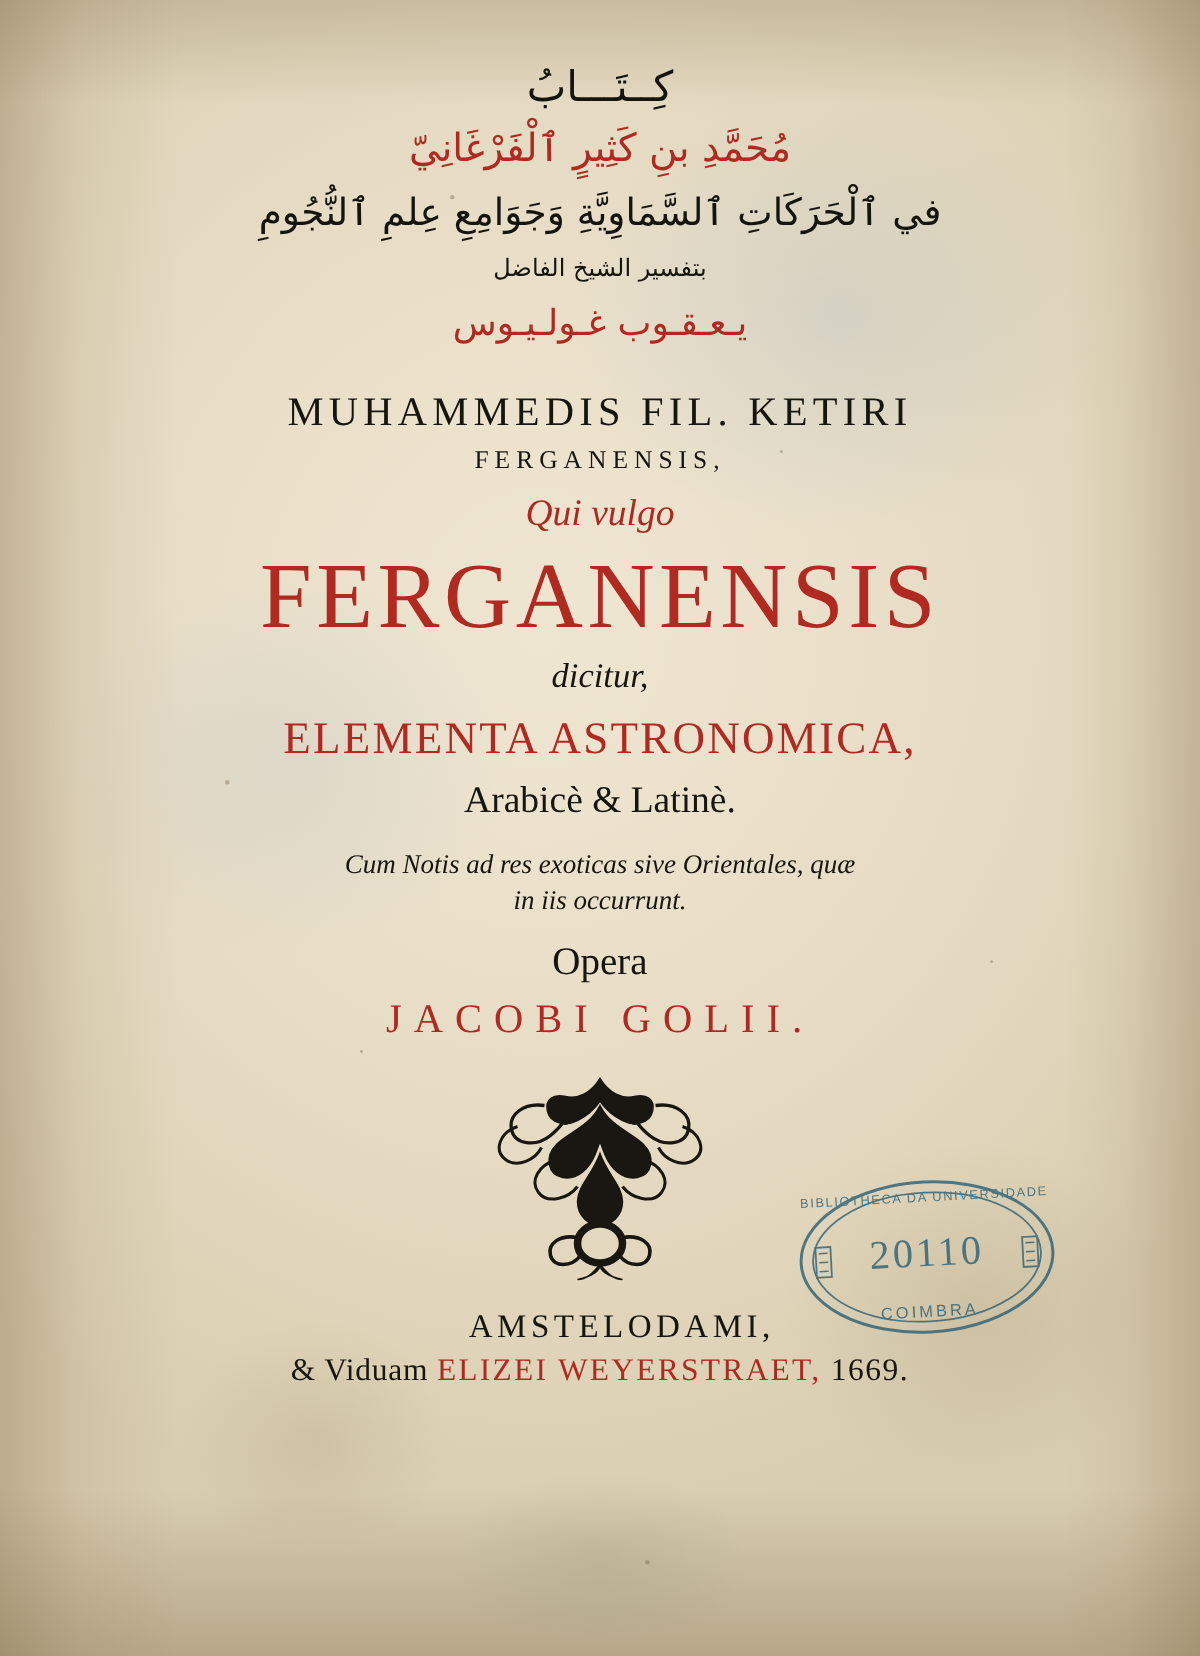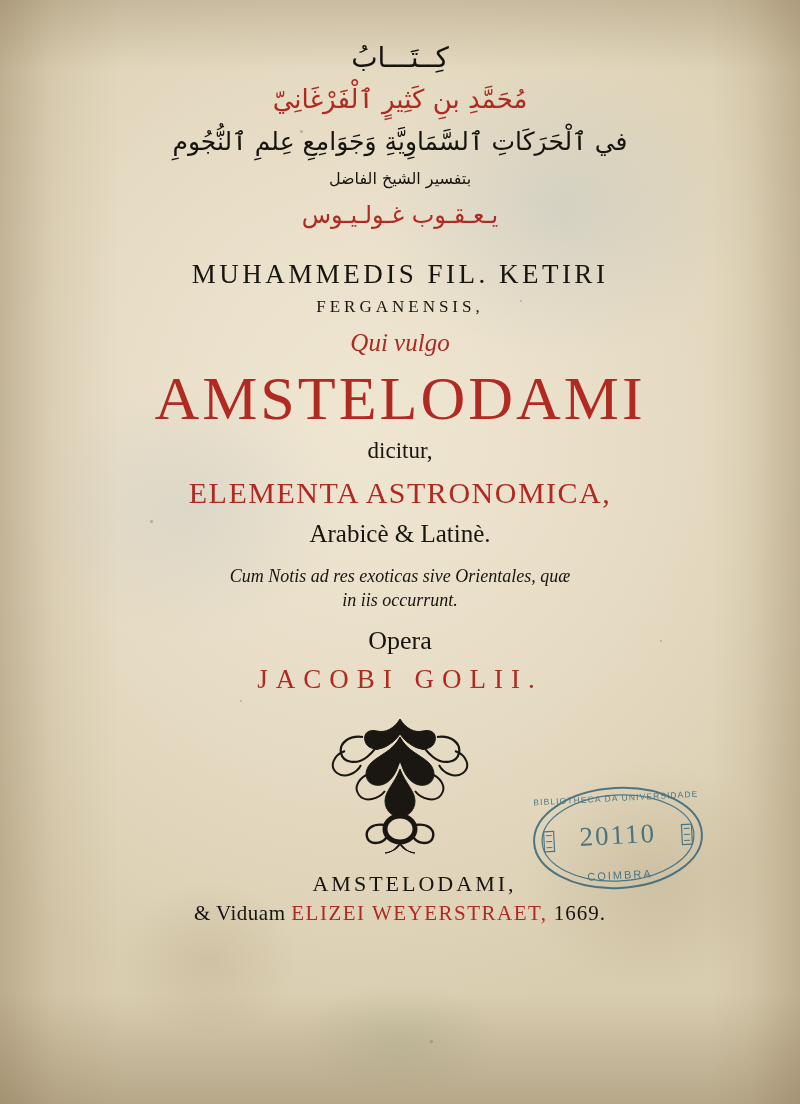--- a/index.html
+++ b/index.html
@@ -241,7 +241,7 @@
     <div class="lat-1">MUHAMMEDIS Fil. KETIRI</div>
     <div class="lat-2">FERGANENSIS,</div>
     <div class="lat-3">Qui vulgo</div>
-    <div class="title-main">AMSTELODAMI</div>
+    <div class="title-main">FERGANENSIS</div>
     <div class="lat-4">dicitur,</div>
     <div class="lat-5">ELEMENTA ASTRONOMICA,</div>
     <div class="lat-6">Arabicè &amp; Latinè.</div>

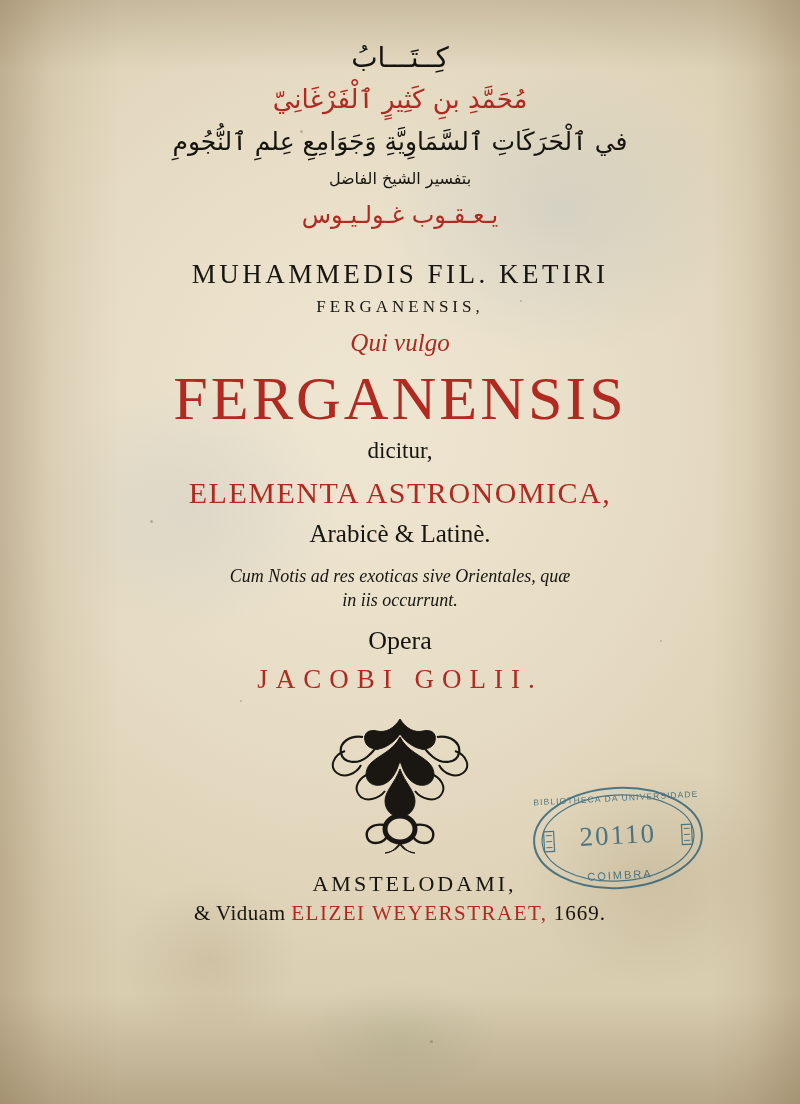--- a/index.html
+++ b/index.html
@@ -111,6 +111,7 @@
     margin-top: 4px;
     font-size: 23px;
     color: #17150f;
+    font-style: italic;
   }
   .lat-5 {
     margin-top: 12px;

